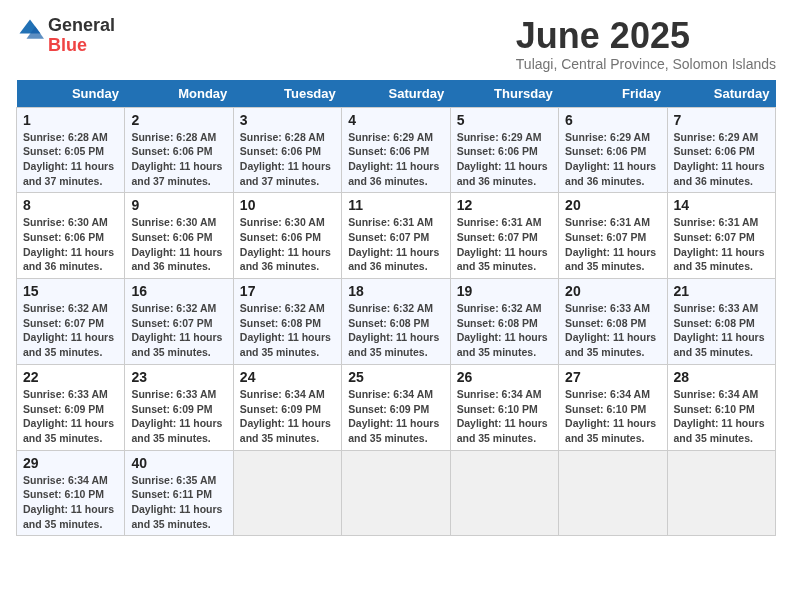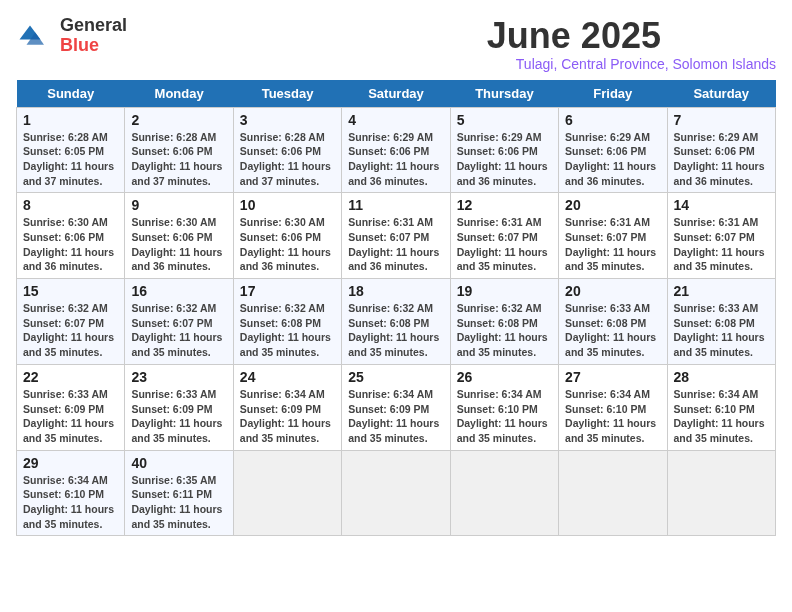--- a/index.html
+++ b/index.html
@@ -18,8 +18,7 @@
     }
     .logo {
       display: flex;
-      align-items: center;
-      gap: 16px;
+      gap: 4px;
     }
     .logo-text {
       font-size: 18px;

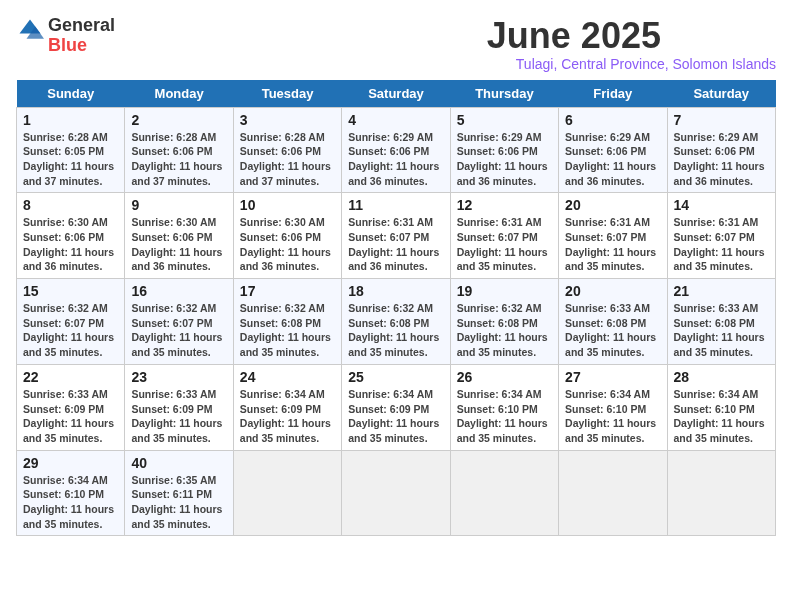--- a/index.html
+++ b/index.html
@@ -42,8 +42,7 @@
     }
     .subtitle {
       font-size: 14px;
-      color: #8b5cf6;
-      margin-left: 29px;
+      color: #737373;
     }
     table {
       width: 100%;

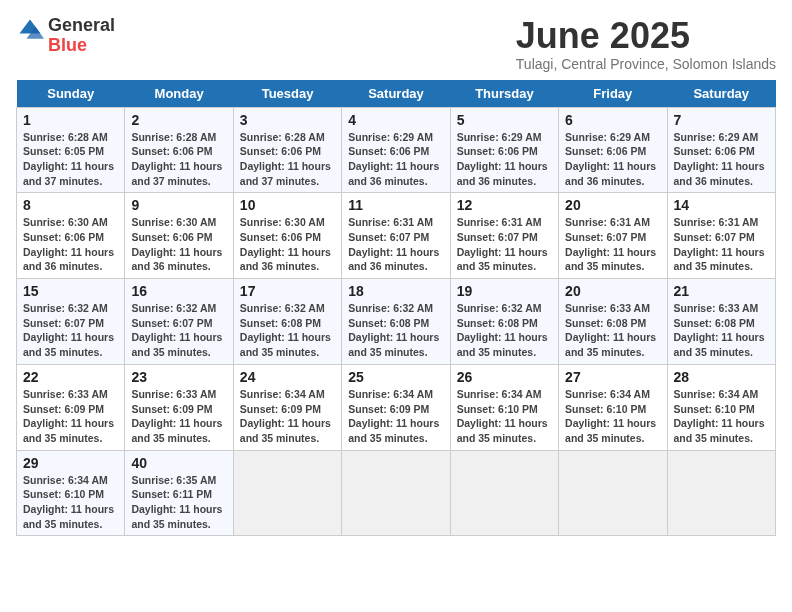--- a/index.html
+++ b/index.html
@@ -52,7 +52,7 @@
     thead tr th {
       background: #2171b5;
       color: #fff;
-      text-align: center;
+      text-align: right;
       padding: 6px 6px;
       font-size: 13px;
       font-weight: bold;

